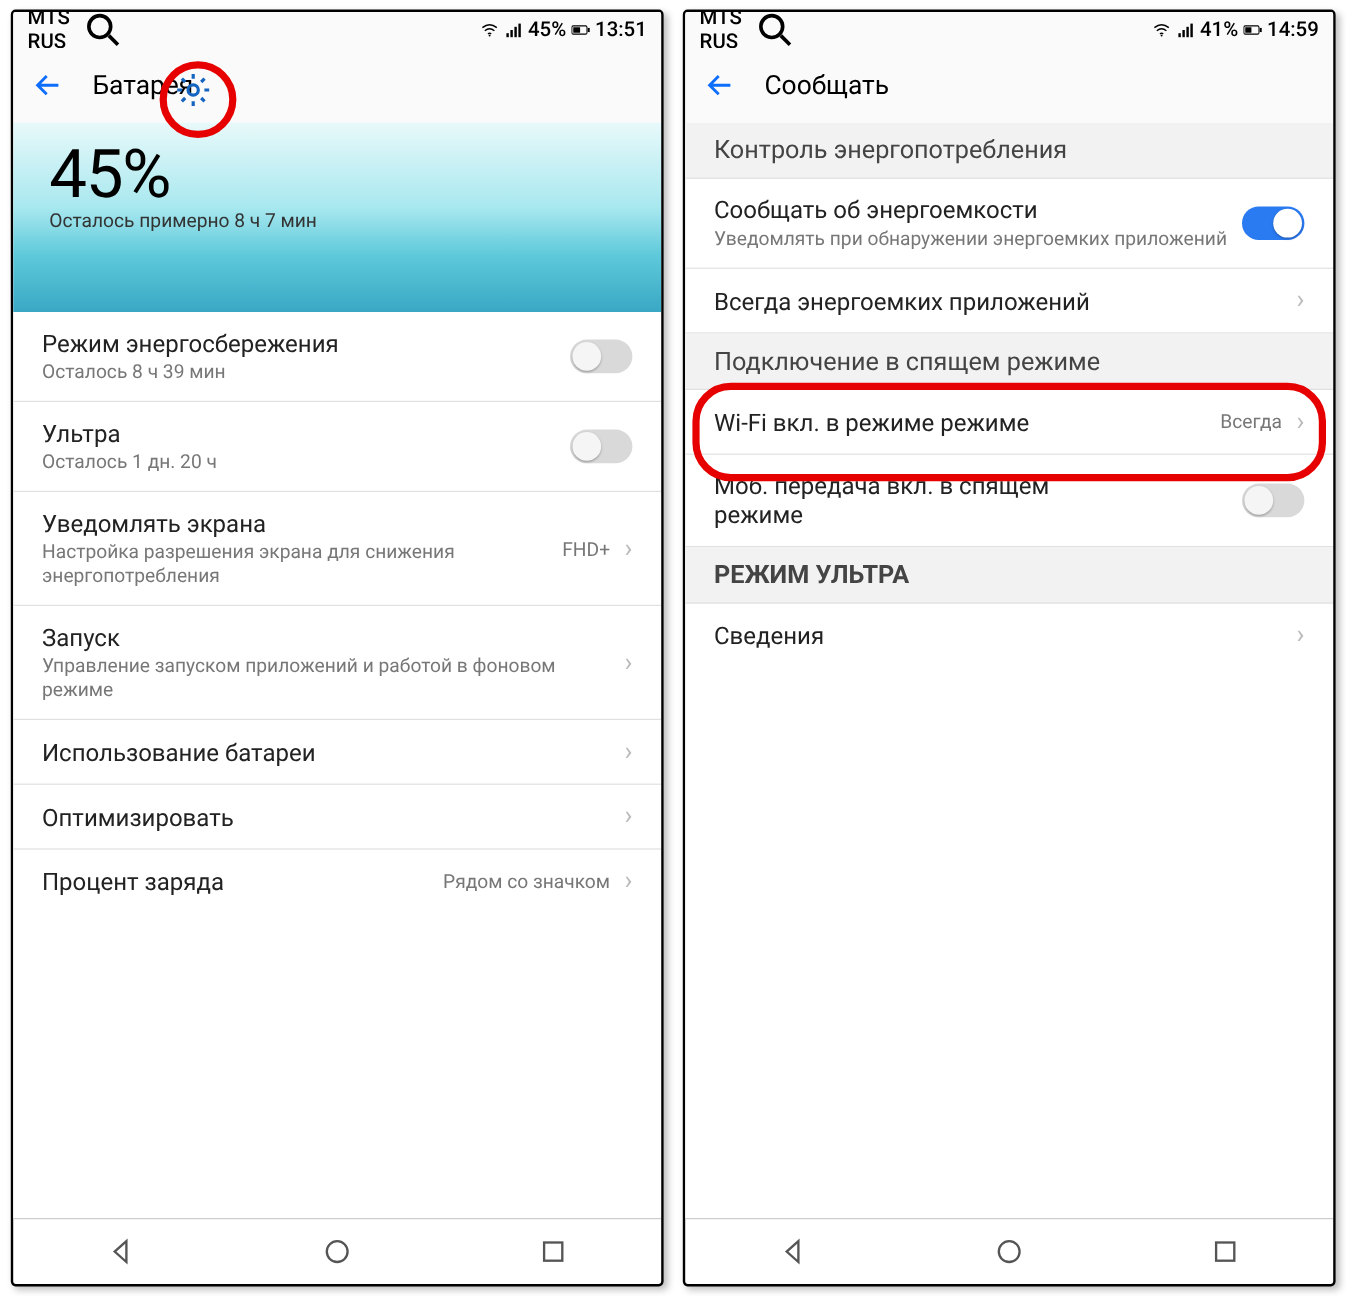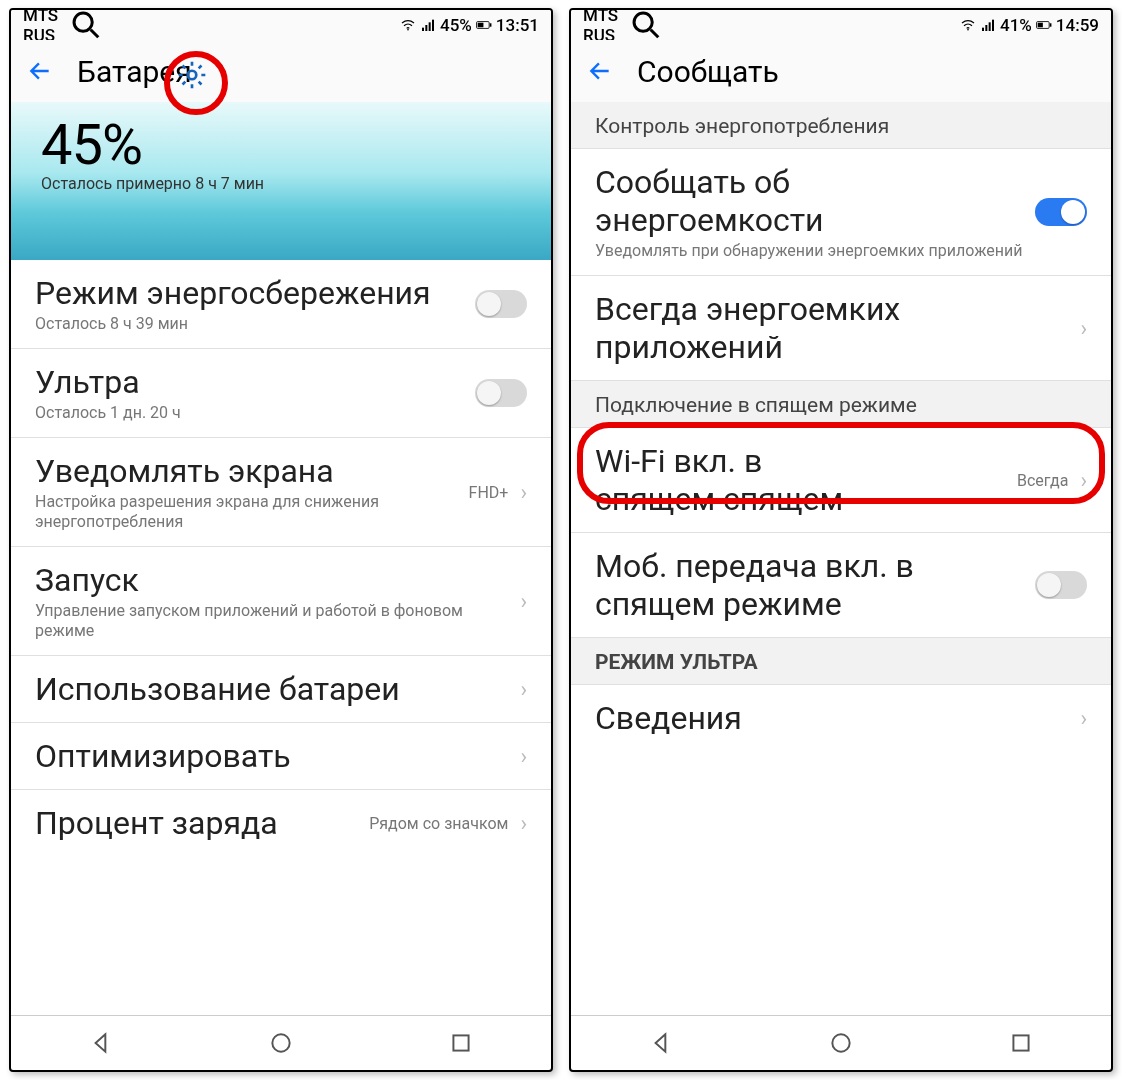--- a/index.html
+++ b/index.html
@@ -44,7 +44,7 @@
   position: relative;
 }
 .back-arrow { width: 26px; height: 26px; margin-right: 24px; color:#0d6efd; }
-.header-title { font-size: 30px; font-weight: 400; text-align: center; }
+.header-title { font-size: 22px; font-weight: 400; text-align: center; }
 .gear-wrap {
   position: absolute;
   right: 16px;

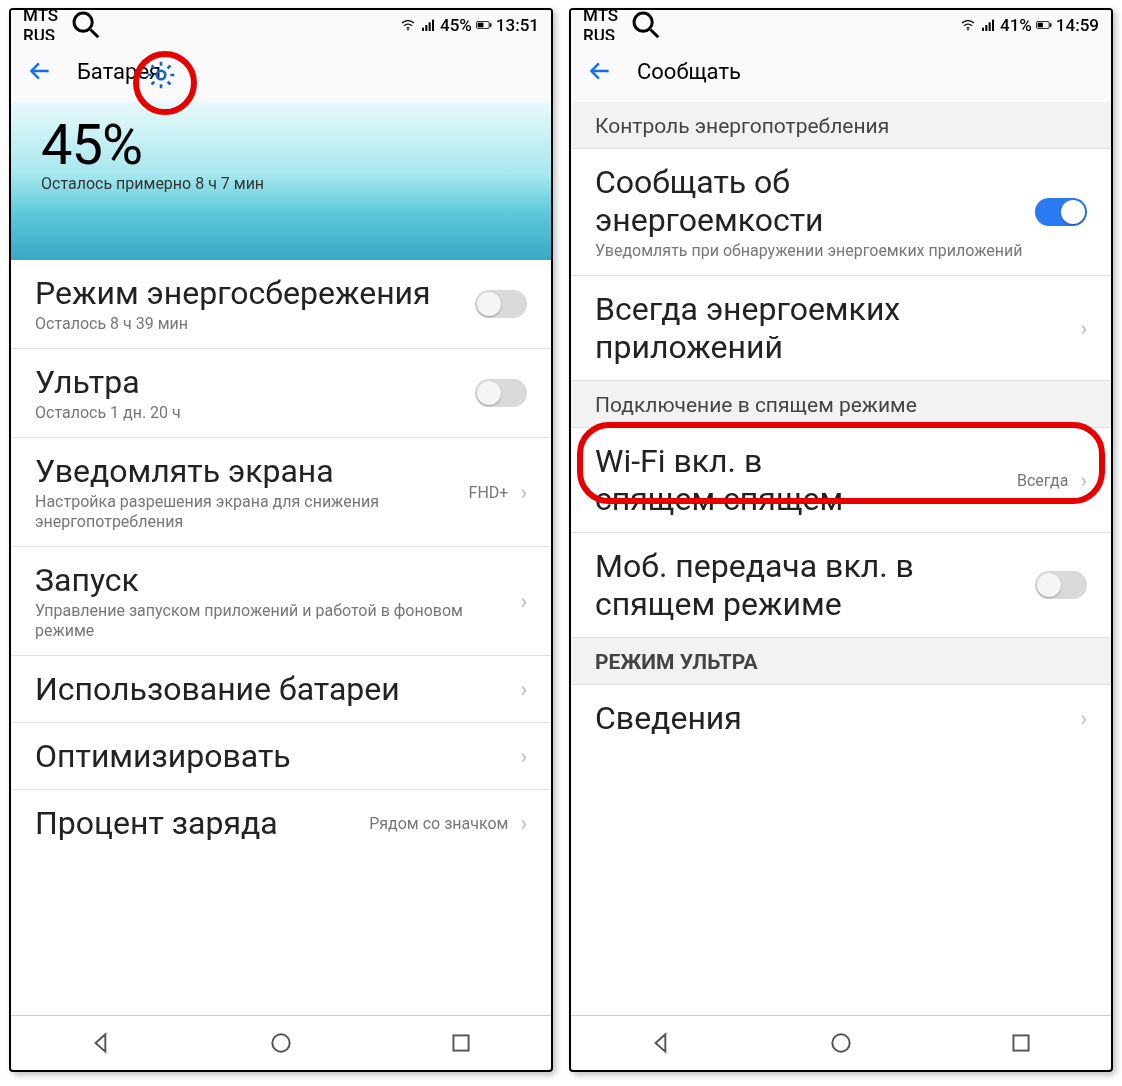--- a/index.html
+++ b/index.html
@@ -79,7 +79,7 @@
 }
 .item:last-child { border-bottom:none; }
 .item-text { flex: 1; }
-.item-title { font-size: 32px; font-weight: 400; color: #222; }
+.item-title { font-size: 20px; font-weight: 400; color: #222; }
 .item-sub { font-size: 16px; color: #777; margin-top: 2px; line-height: 1.25; }
 .item-value { font-size: 16px; color: #777; }
 .chevron { color: #bbb; font-size: 22px; margin-left:2px; }

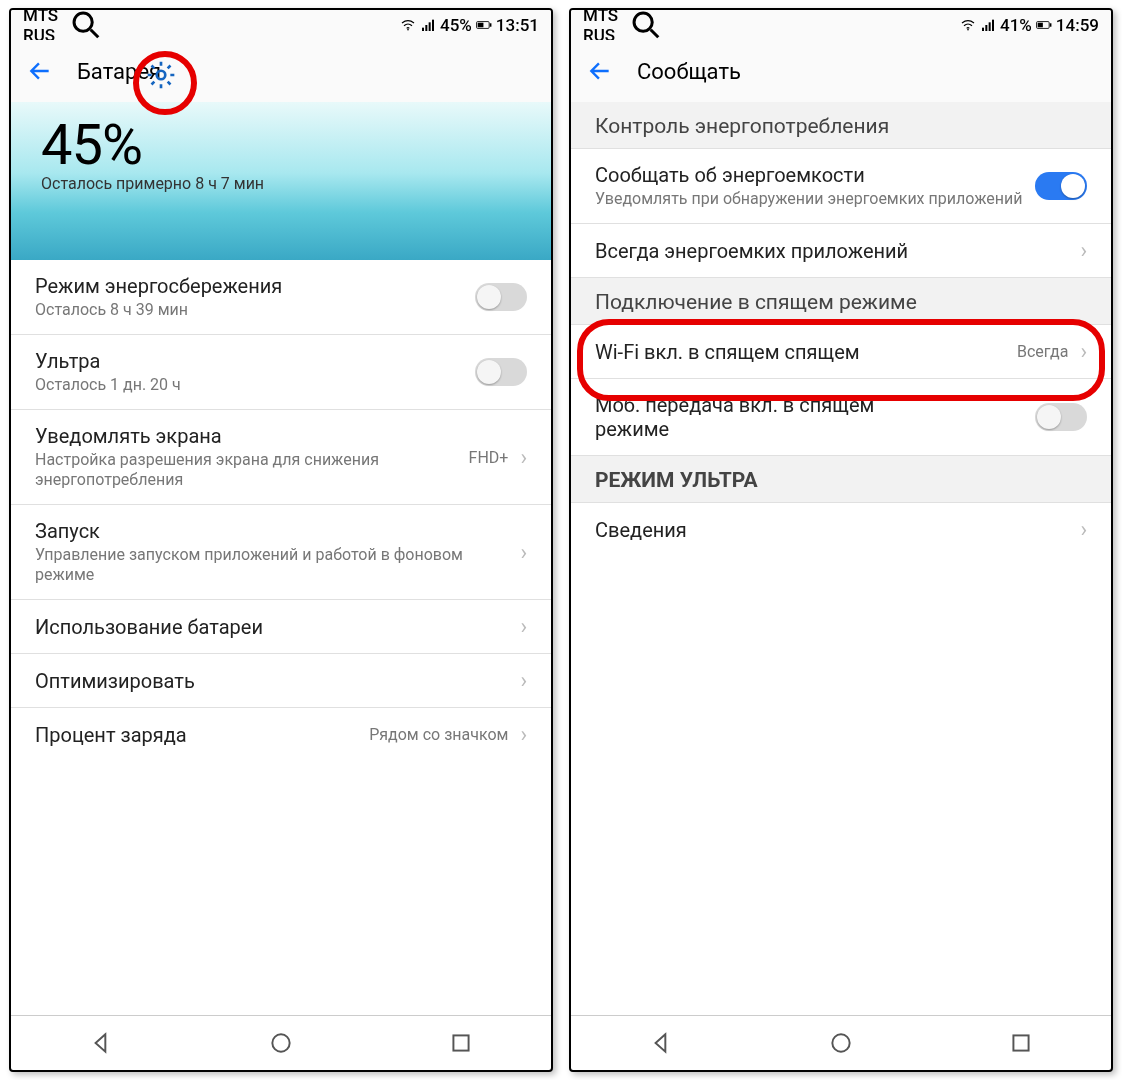--- a/index.html
+++ b/index.html
@@ -285,7 +285,7 @@
     <div class="section-header">Подключение в спящем режиме</div>
     <div class="item rel">
       <div class="item-text">
-          <div class="item-title" style="max-width:280px">Wi-Fi вкл. в спящем спящем</div>
+          <div class="item-title" style="max-width:280px">Wi-Fi вкл. в режиме режиме</div>
         </div>
       <span class="item-value">Всегда</span>
       <span class="chevron">›</span>

